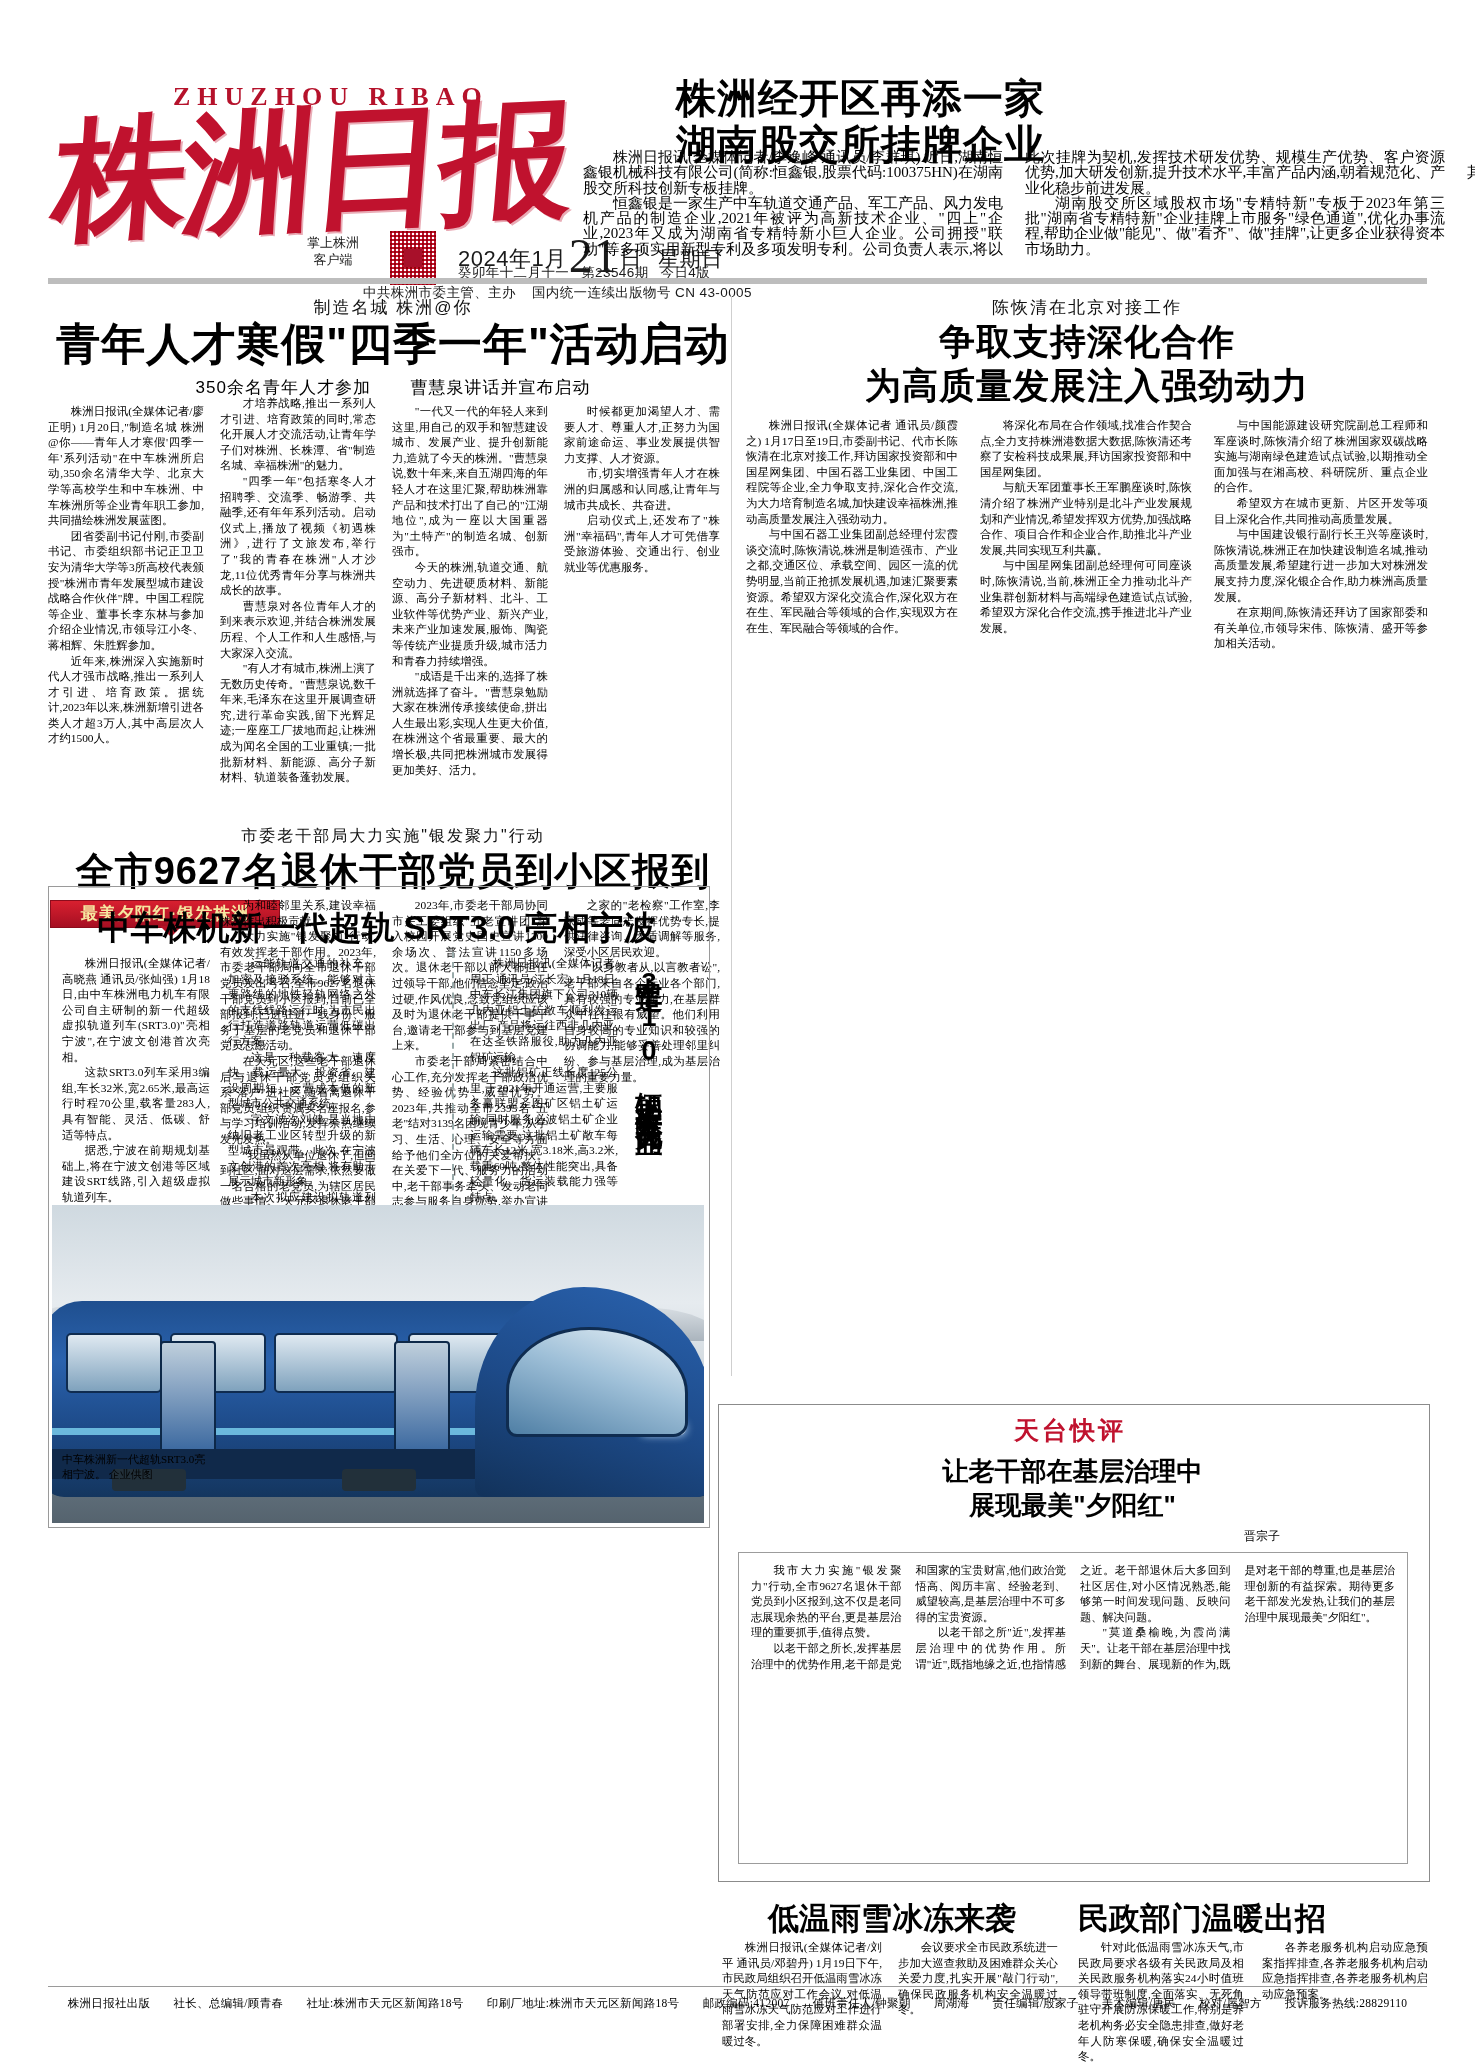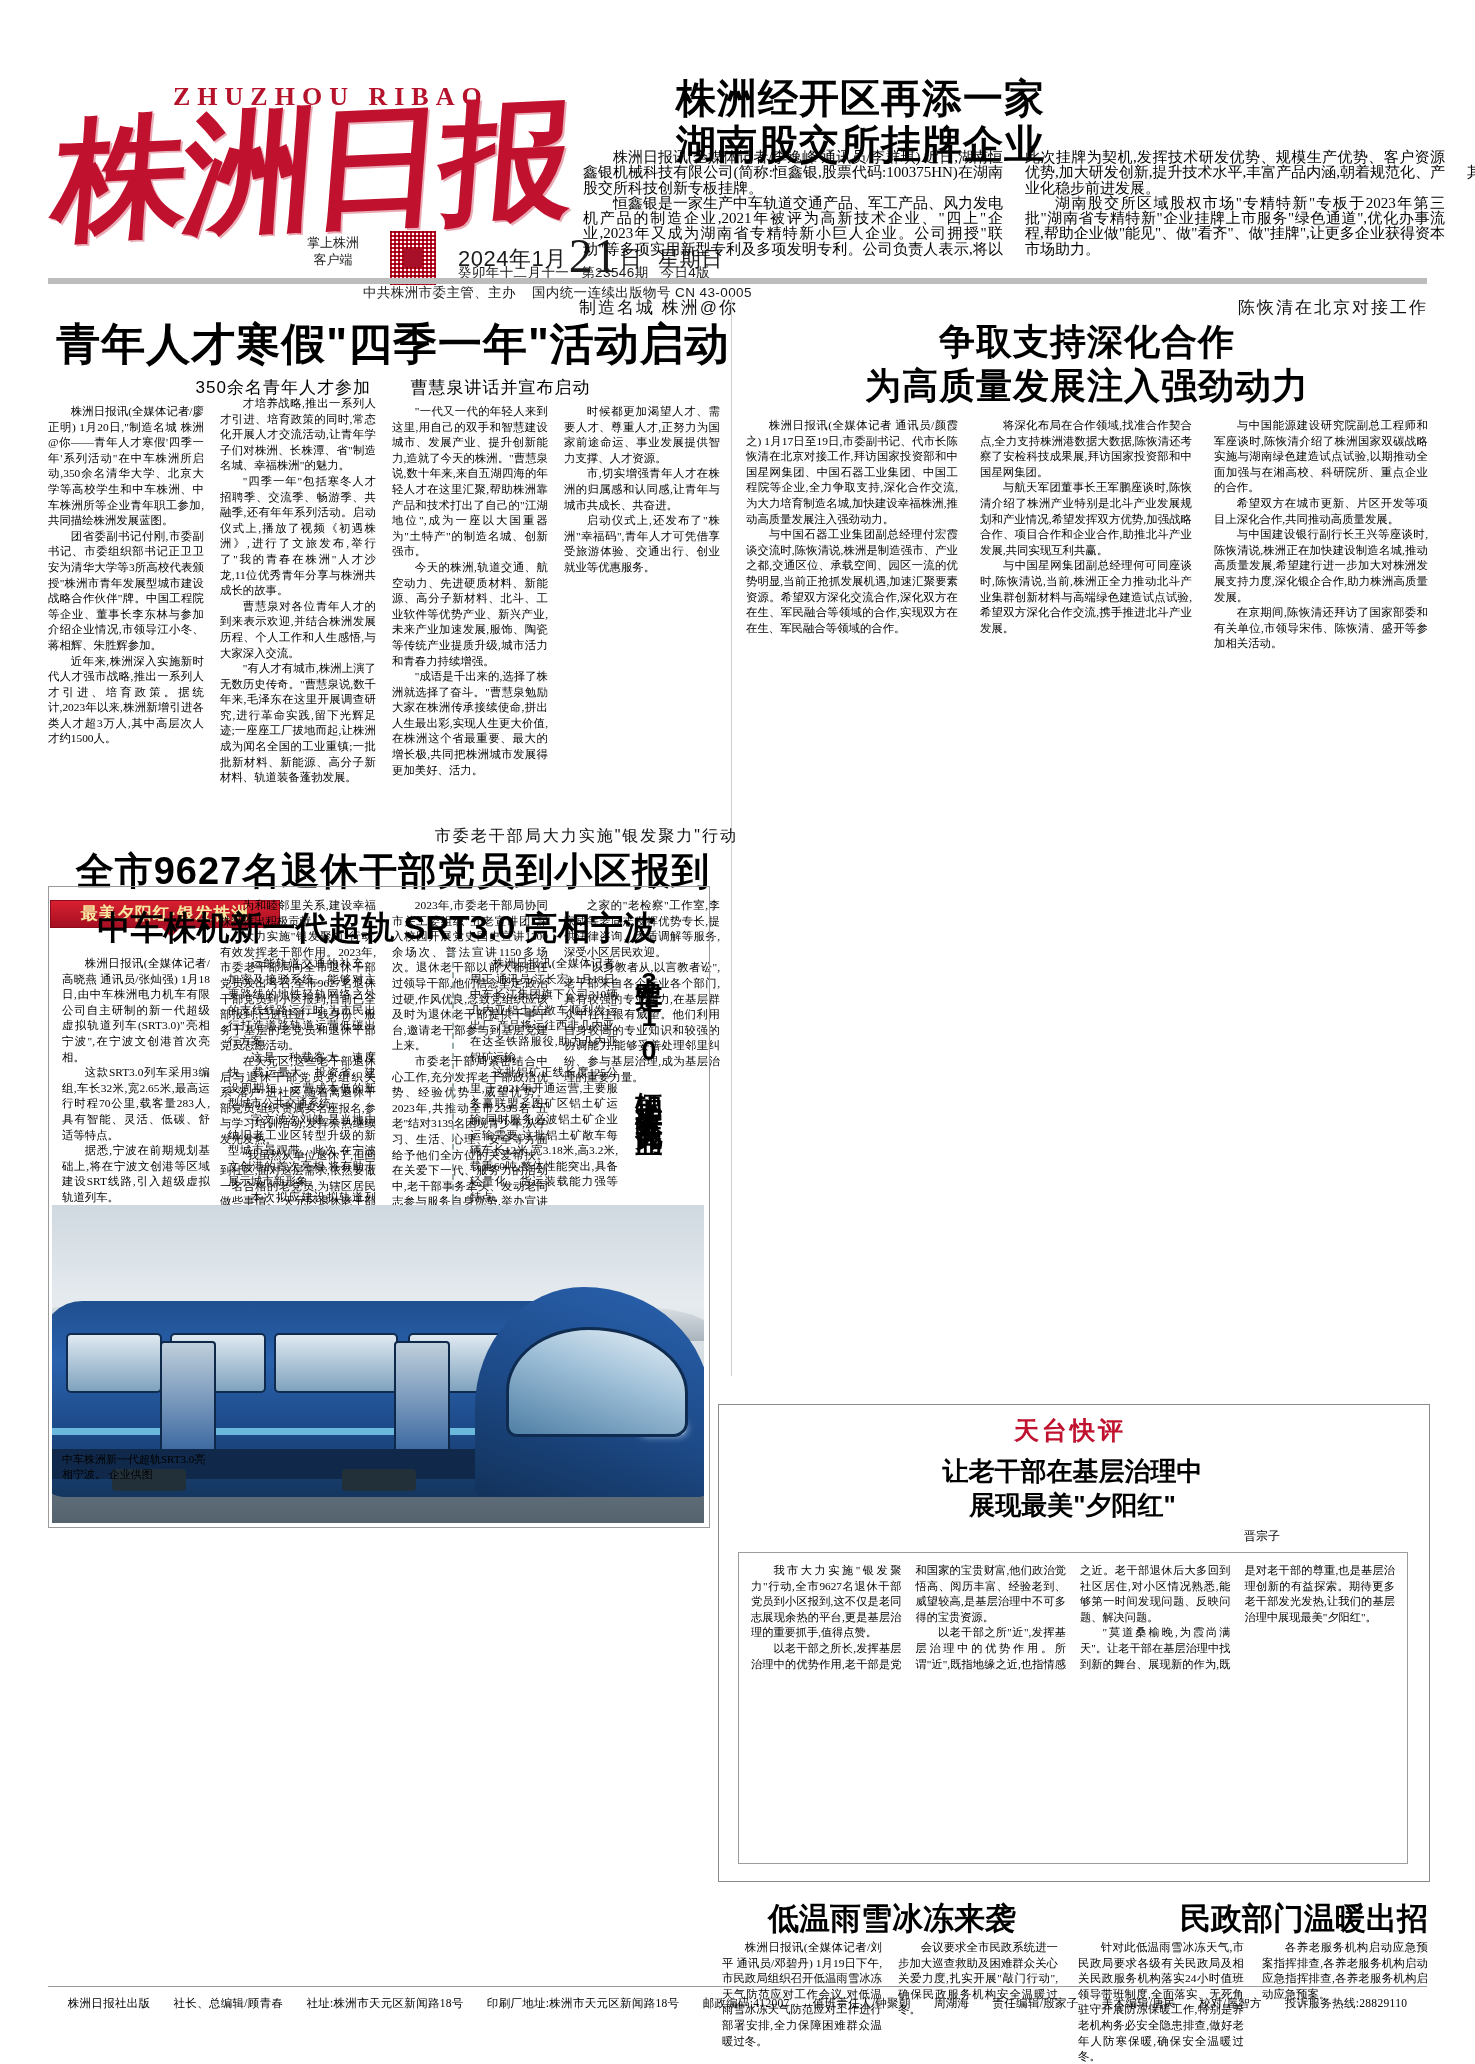--- a/index.html
+++ b/index.html
@@ -45,7 +45,7 @@
   .rule{position:absolute;left:48px;width:1379px;background:#bdbdbd;}
 
   
-  .kicker{position:absolute;text-align:right;font-size:17px;letter-spacing:2px;color:#111;}
+  .kicker{position:absolute;text-align:center;font-size:17px;letter-spacing:2px;color:#111;}
   .mainhead{position:absolute;font-weight:700;letter-spacing:1px;color:#000;text-align:center;}
   .subhead{position:absolute;text-align:center;font-size:17px;letter-spacing:1px;}
 

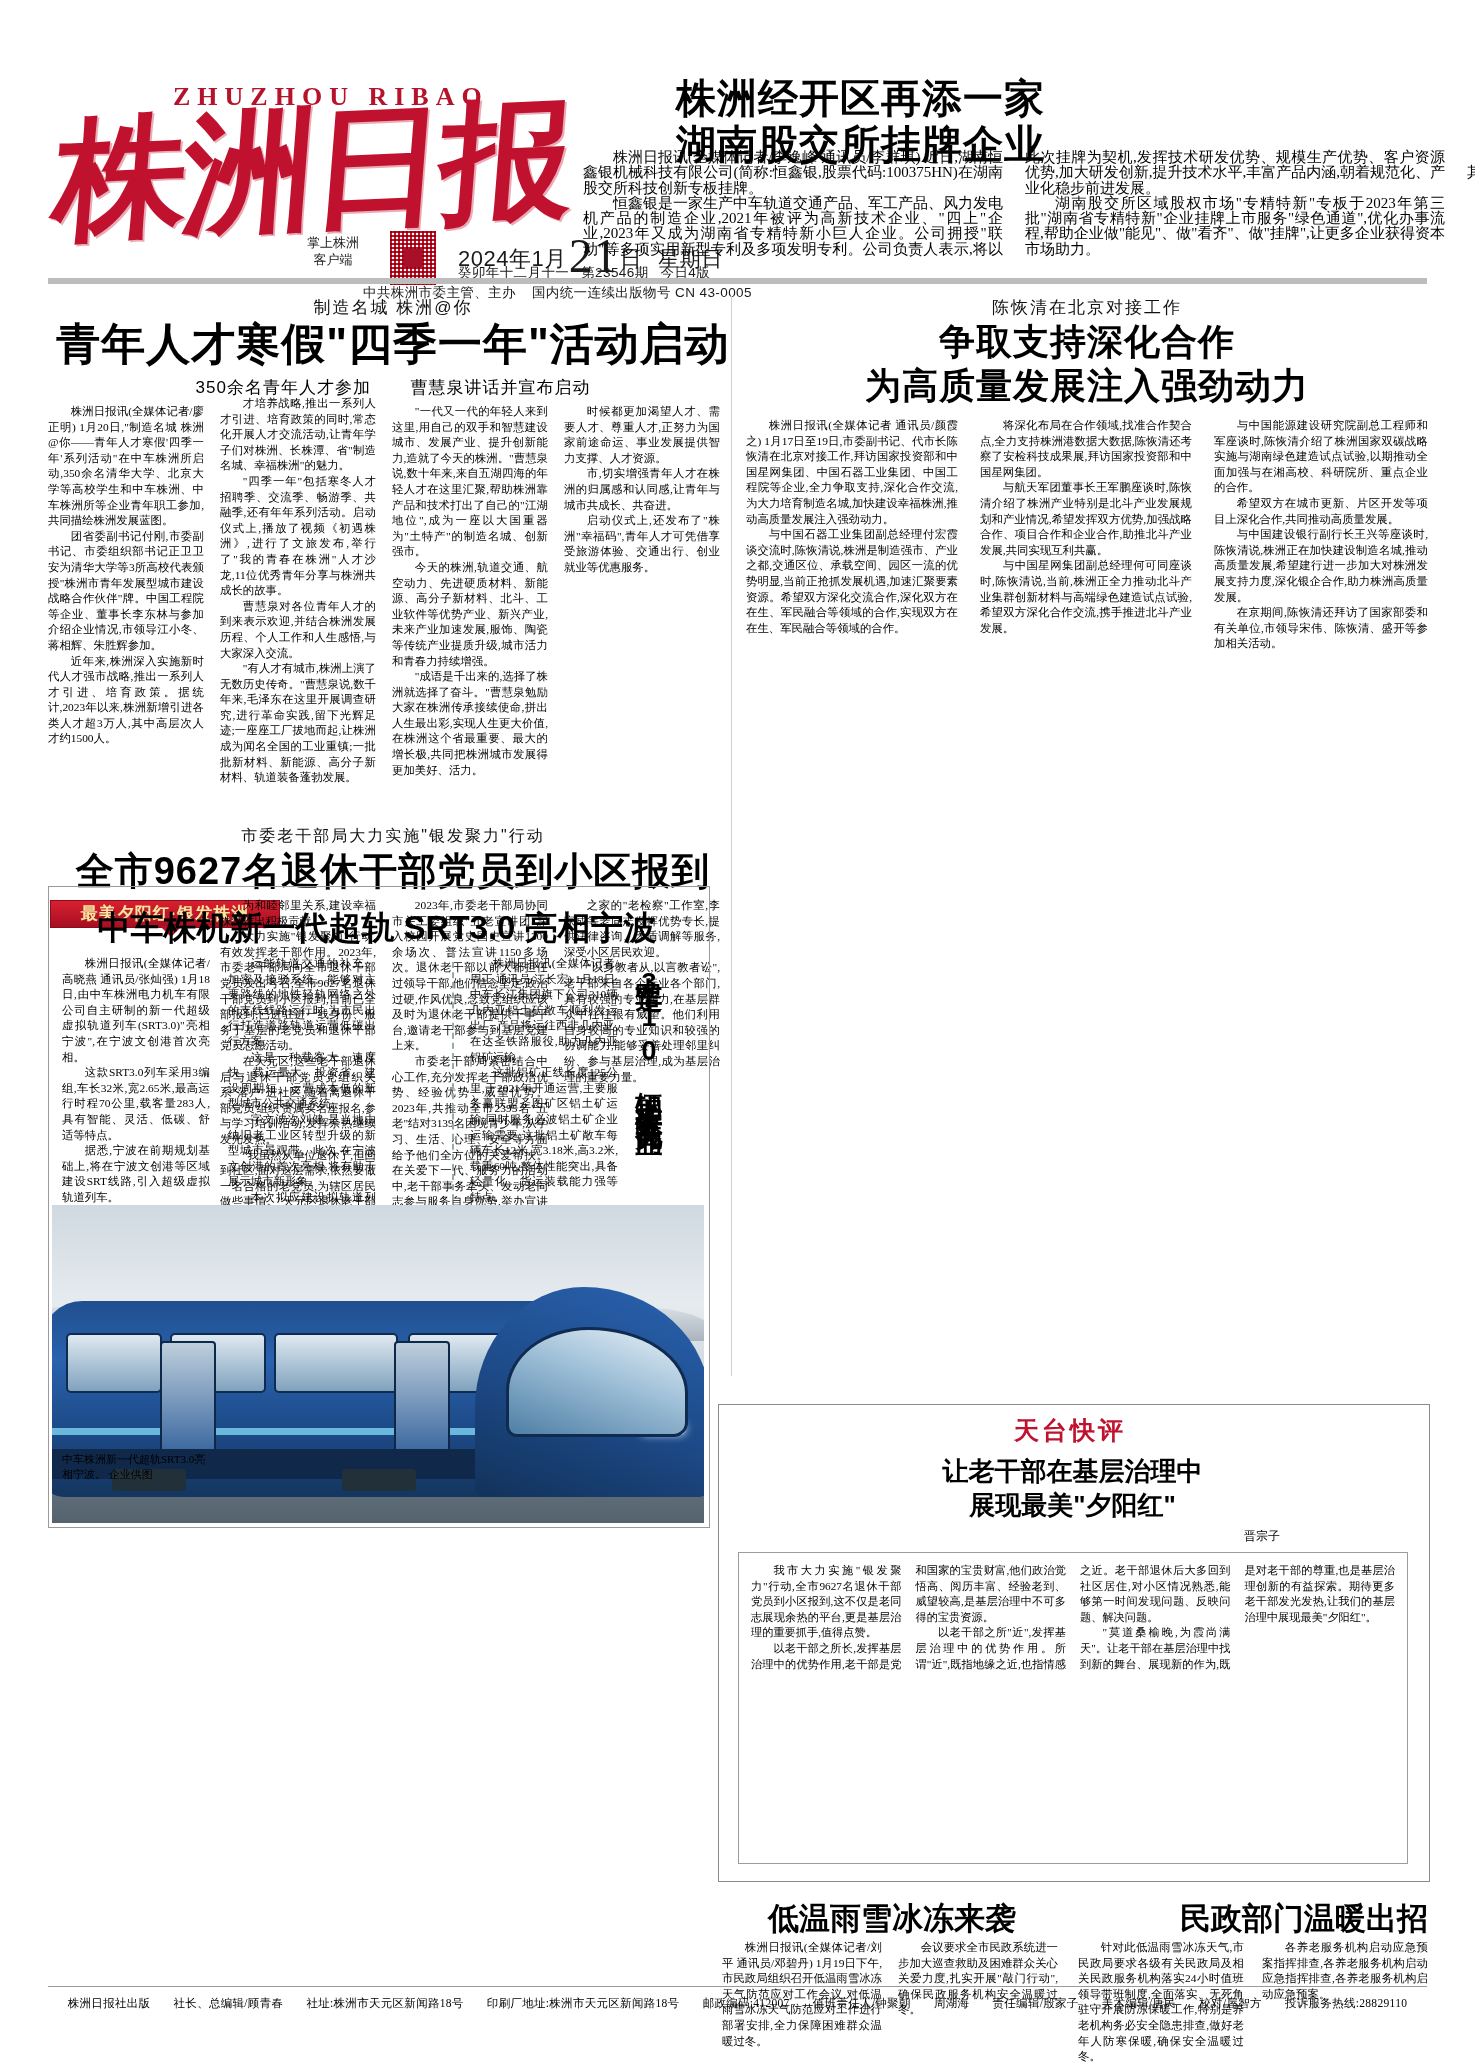--- a/index.html
+++ b/index.html
@@ -312,7 +312,7 @@
   </div>
 
   <div class="smallhead" style="left:722px;top:1898px;width:340px;font-size:31px;text-align:center;">低温雨雪冰冻来袭</div>
-  <div class="smallhead" style="left:1078px;top:1898px;width:350px;font-size:31px;text-align:right;">民政部门温暖出招</div>
+  <div class="smallhead" style="left:1078px;top:1898px;width:350px;font-size:31px;text-align:left;">民政部门温暖出招</div>
 
   <div class="col" style="left:722px;top:1940px;width:160px;height:44px;">
     <p>株洲日报讯(全媒体记者/刘平 通讯员/邓碧丹) 1月19日下午,市民政局组织召开低温雨雪冰冻天气防范应对工作会议,对低温雨雪冰冻天气防范应对工作进行部署安排,全力保障困难群众温暖过冬。</p>

